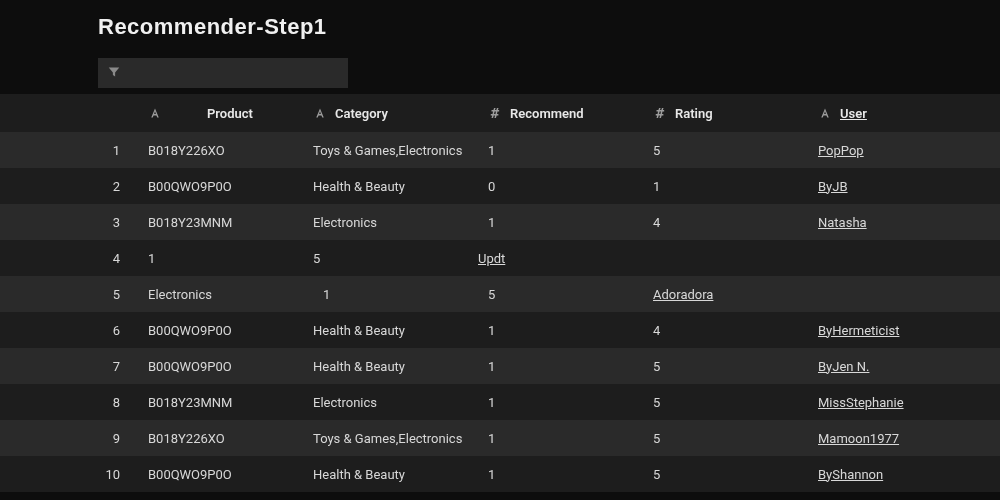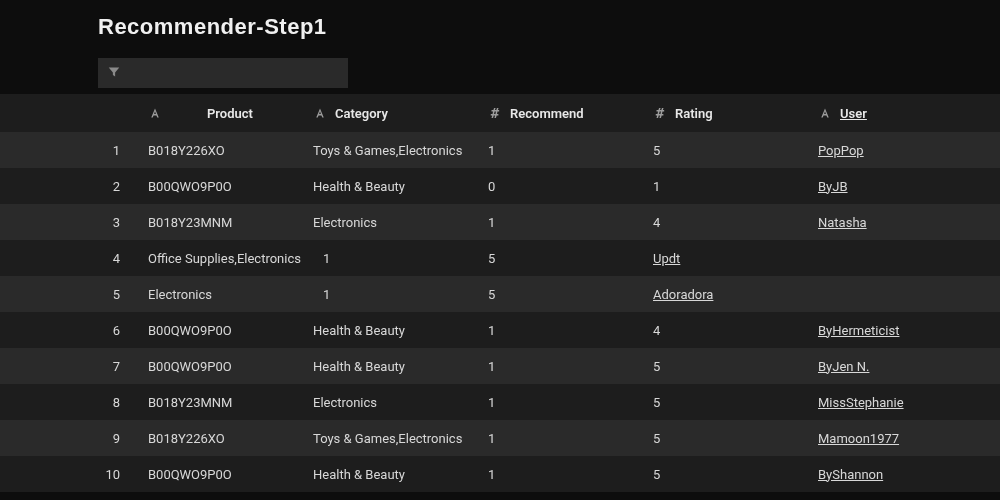--- a/index.html
+++ b/index.html
@@ -170,7 +170,6 @@
         </div>
         <div class="row body">
           <div class="cell cell-idx">4</div>
-          <div class="cell cell-cat">Office Supplies,Electronics</div>
           <div class="cell cell-rec">1</div>
           <div class="cell cell-rate">5</div>
           <div class="cell cell-user">Updt</div>

